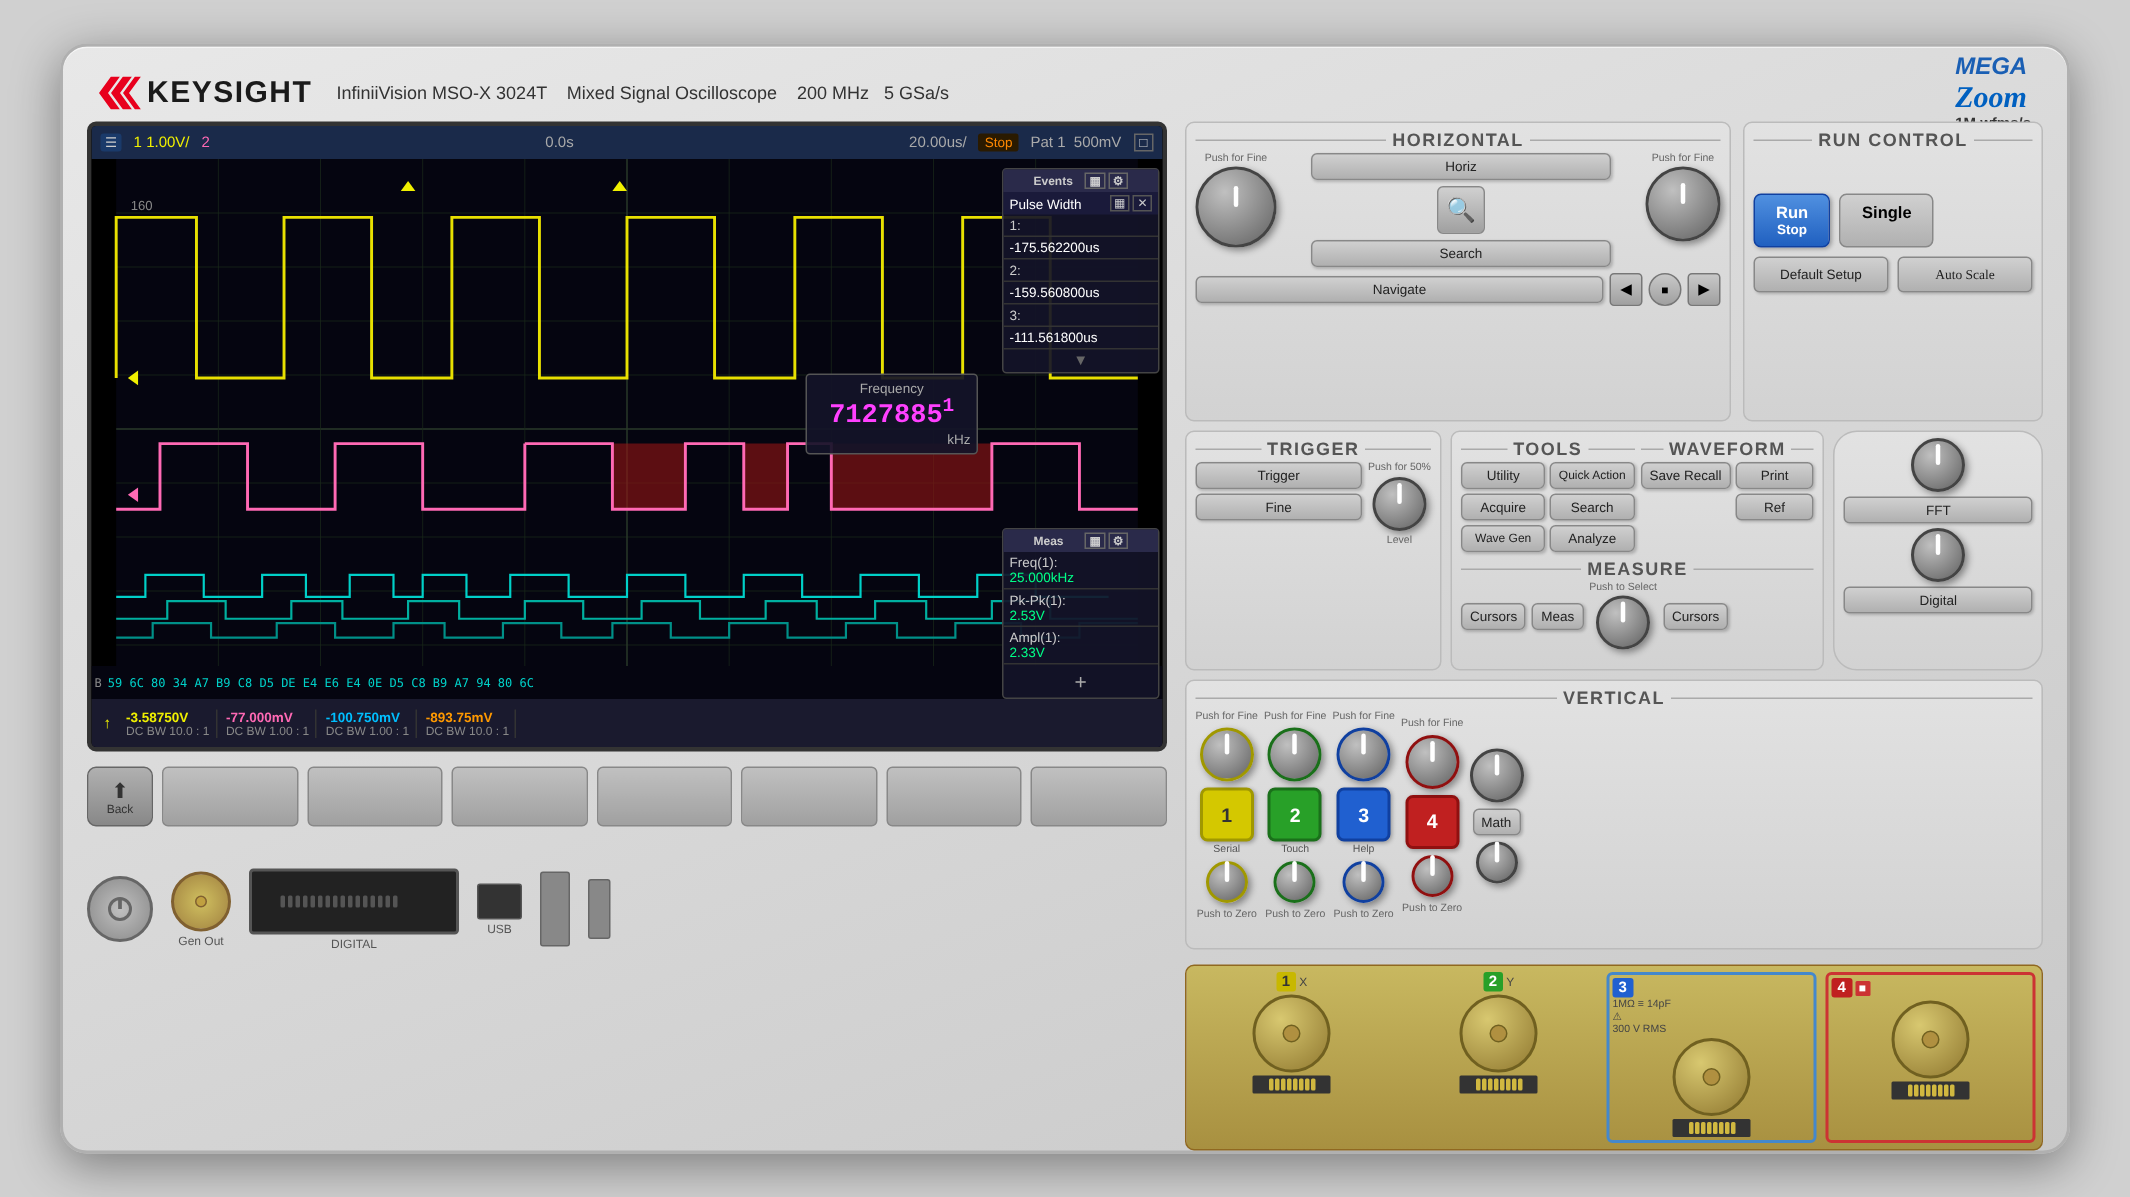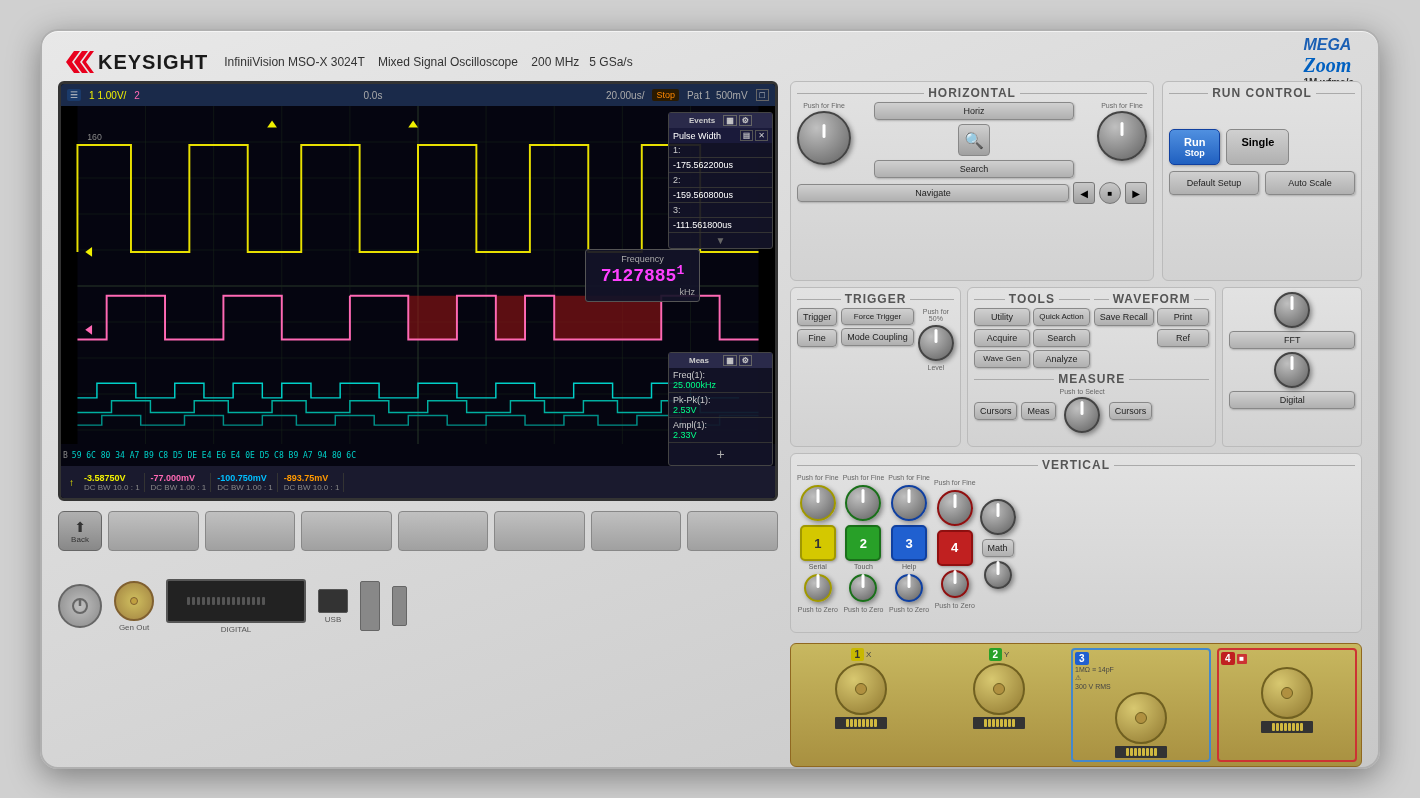--- a/index.html
+++ b/index.html
@@ -908,7 +908,7 @@
           </div>
           <div style="display:flex;gap:6px;">
             <div class="ctrl-btn" style="flex:1;padding:6px;">Default Setup</div>
-            <div class="ctrl-btn" style="flex:1;padding:6px;">Auto Scale</div>
+            <div class="ctrl-btn" style="flex:1;padding:6px;font-family:Liberation Serif, serif;">Auto Scale</div>
           </div>
         </div>
       </div>

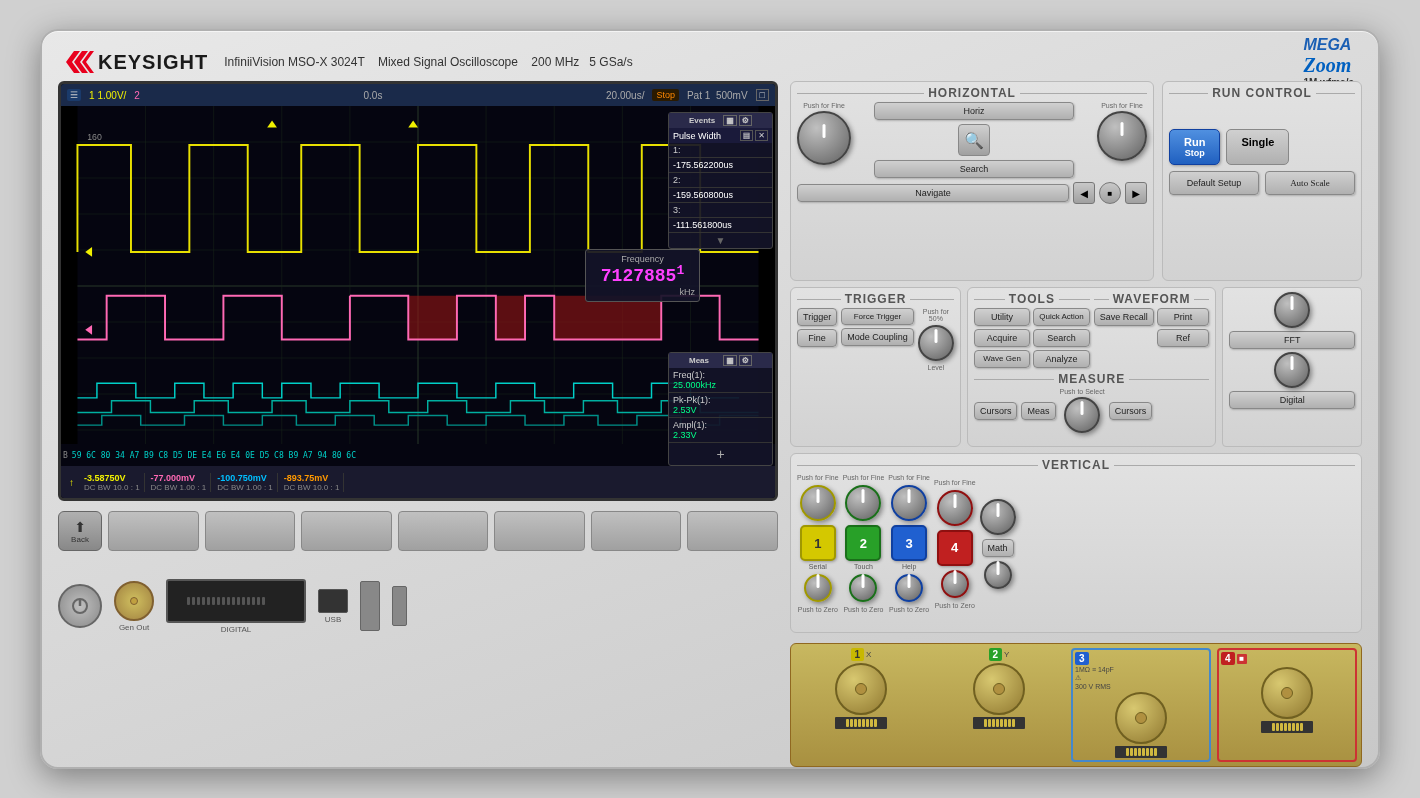--- a/index.html
+++ b/index.html
@@ -421,7 +421,7 @@
     .freq-panel {
       position: absolute;
       top: 165px;
-      left: 524px;
+      left: 476px;
       width: 115px;
       background: rgba(20,20,40,0.92);
       border: 1px solid #555;

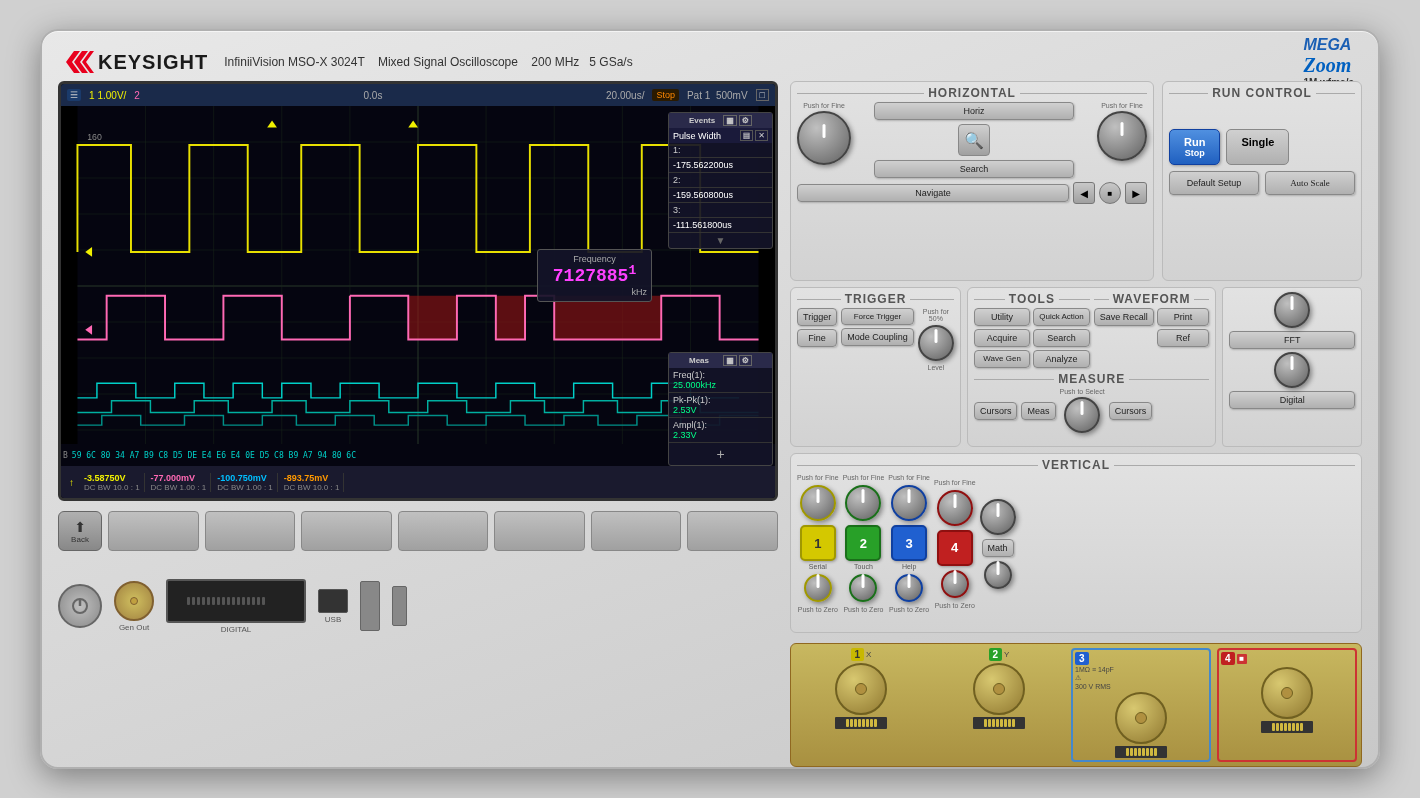--- a/index.html
+++ b/index.html
@@ -926,10 +926,6 @@
               <div class="ctrl-btn">Trigger</div>
               <div class="ctrl-btn">Fine</div>
             </div>
-            <div style="display:flex;flex-direction:column;gap:3px;flex:1;">
-              <div class="ctrl-btn" style="font-size:8px;">Force Trigger</div>
-              <div class="ctrl-btn">Mode Coupling</div>
-            </div>
             <div class="trigger-knob-area">
               <div class="push-label">Push for 50%</div>
               <div class="knob knob-small"></div>

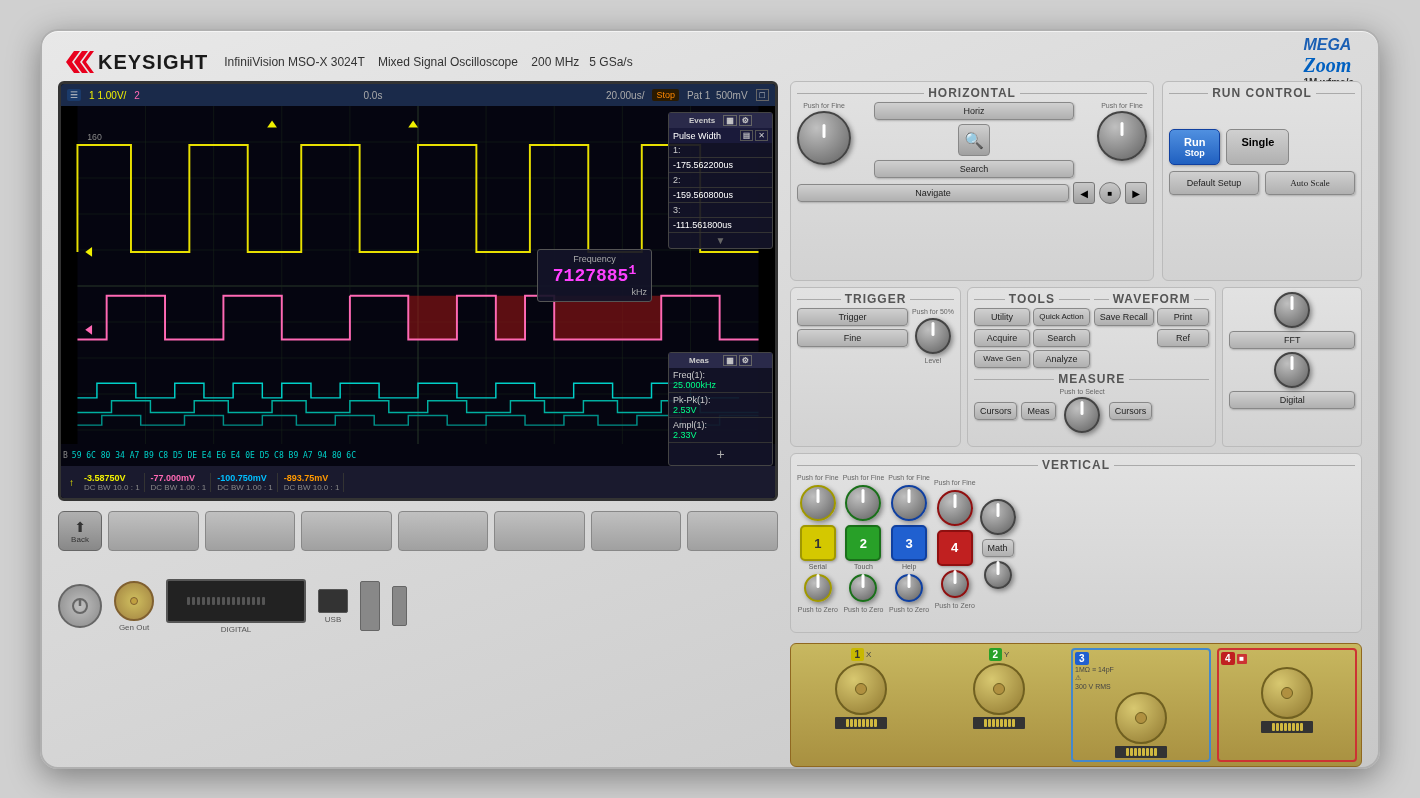--- a/index.html
+++ b/index.html
@@ -538,7 +538,7 @@
     .analyze-ctrl {
       flex: 0.8;
       border: 1px solid #bbb;
-      border-radius: 4px;
+      border-radius: 16px;
       background: linear-gradient(180deg, #e2e2e2 0%, #d2d2d2 100%);
       padding: 4px 6px;
     }

